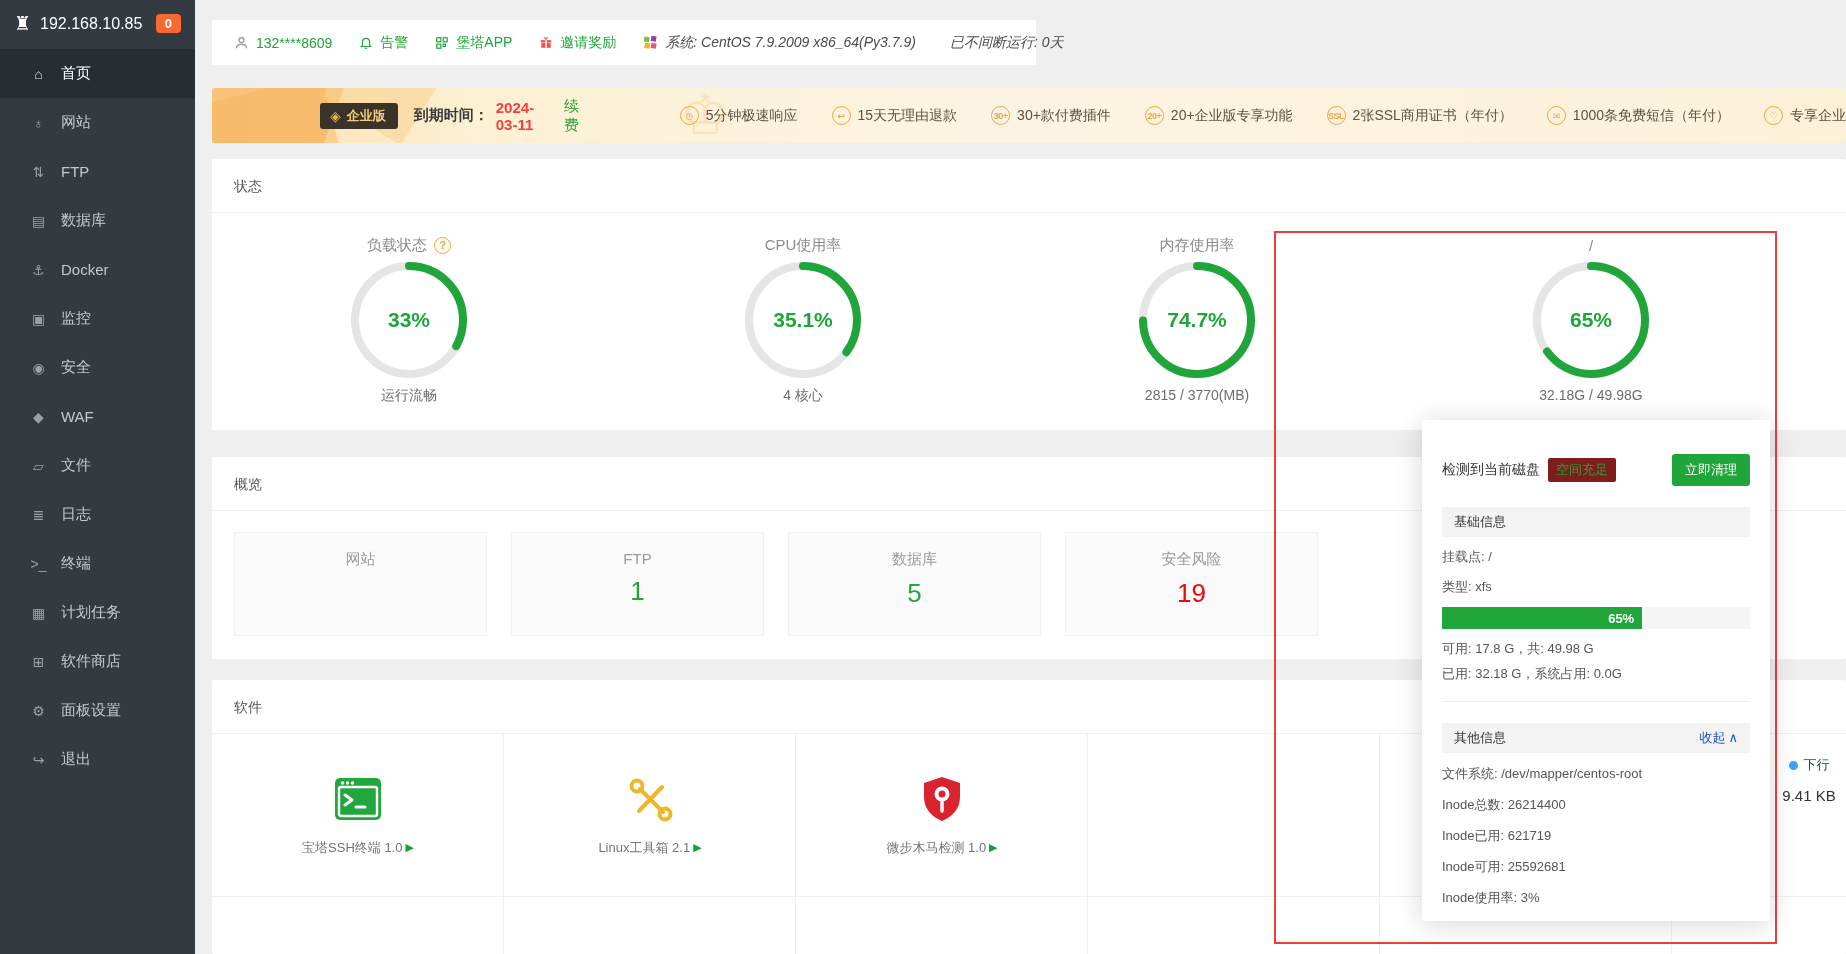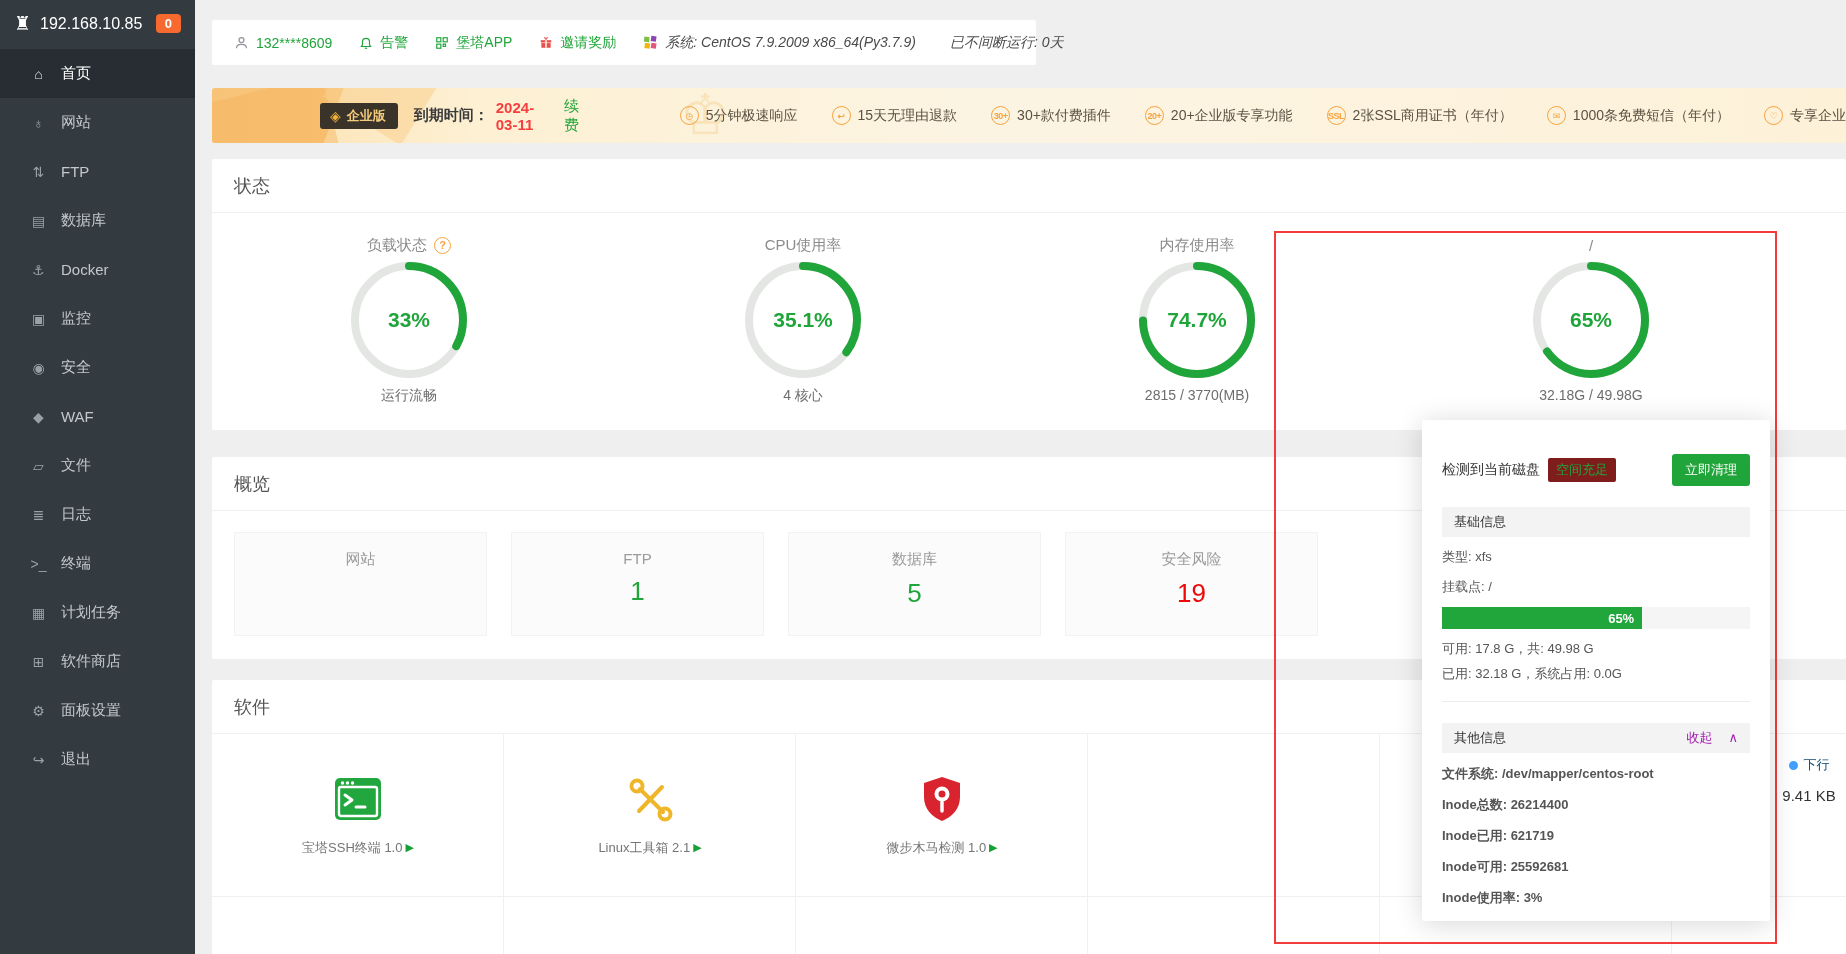--- a/index.html
+++ b/index.html
@@ -47,7 +47,7 @@
 
   
   #status-card { left:212px; top:159px; width:1634px; height:271px; }
-  .card-head { height:54px; line-height:54px; padding:0 22px; font-size:18px; color:#555; border-bottom:1px solid #f0f0f0; }
+  .card-head { height:54px; line-height:54px; padding:0 22px; font-size:14px; color:#555; border-bottom:1px solid #f0f0f0; }
   .gauges { display:flex; padding-top:12px; }
   .gauge { width:394px; display:flex; flex-direction:column; align-items:center; cursor:pointer; }
   .g-label { height:24px; color:#8b8b8b; font-size:15px; display:flex; gap:7px; align-items:center; margin-top:8px; }

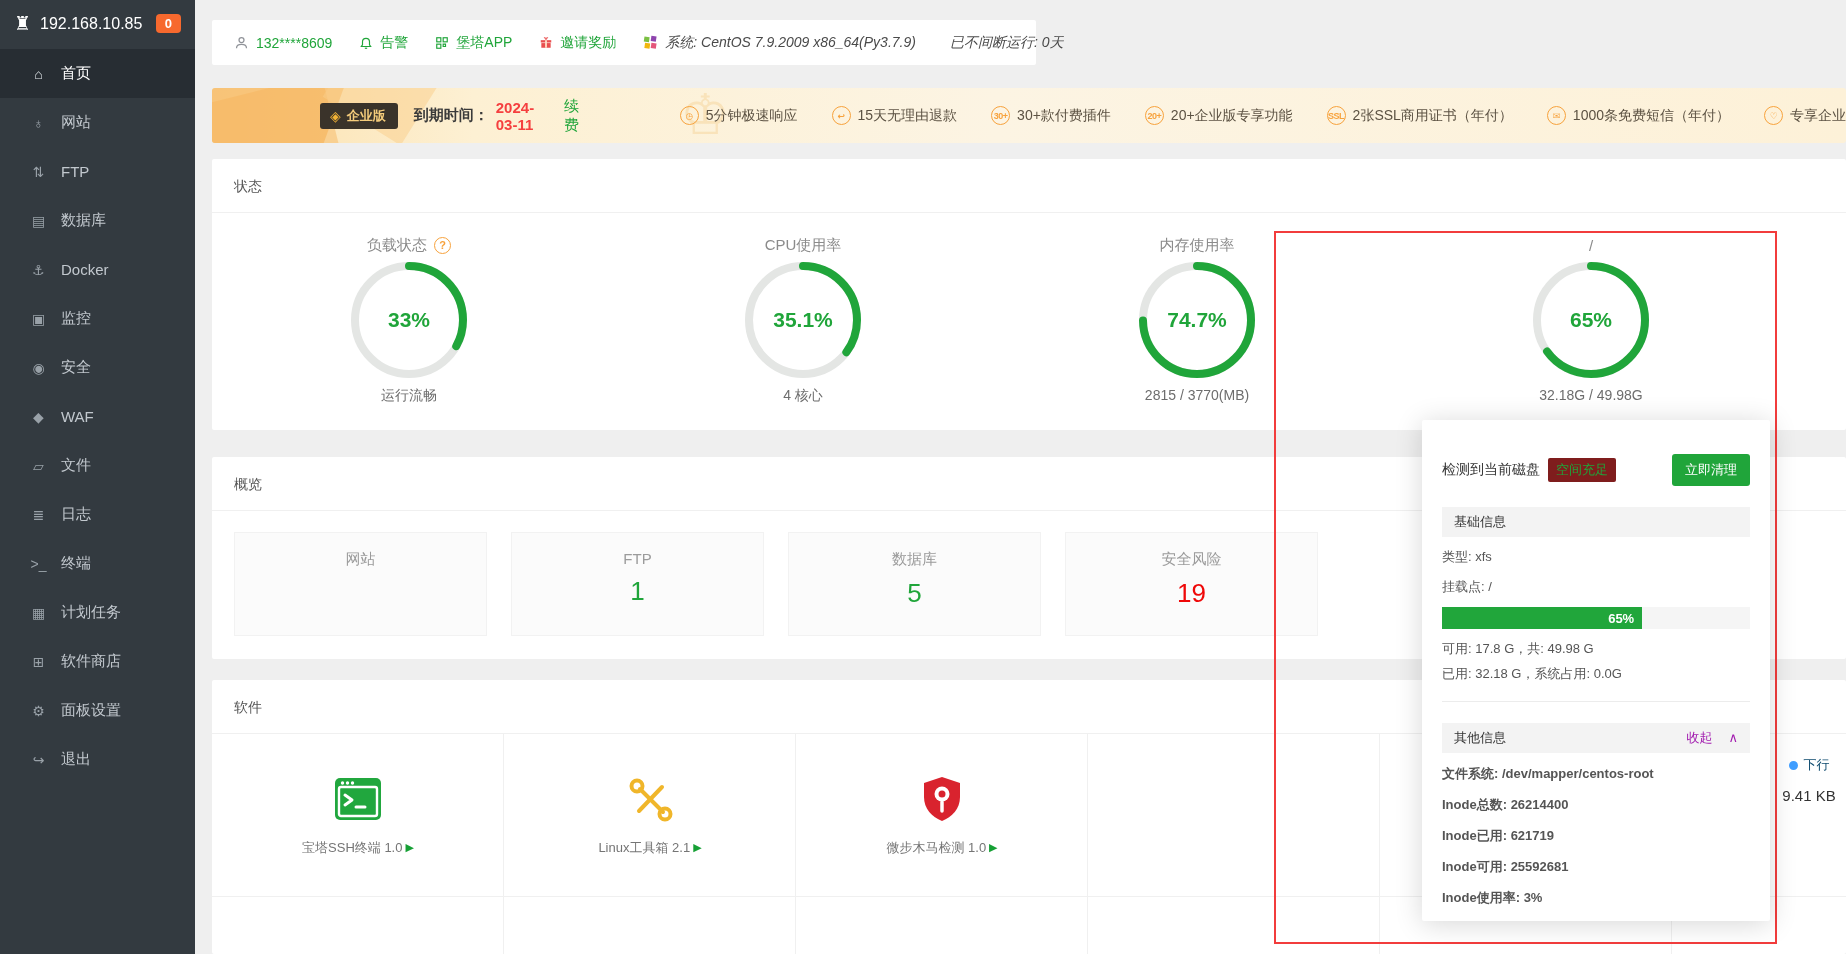--- a/index.html
+++ b/index.html
@@ -443,8 +443,8 @@
     </div>
     <div class="dp-rows">
 
-    <div class="dp-row"><span>类型</span><span>: </span><span>xfs</span></div>
-        <div class="dp-row"><span>挂载点</span><span>: </span><span>/</span></div>
+    <div class="dp-row"><span>挂载点</span><span>: </span><span>/</span></div>
+        <div class="dp-row"><span>类型</span><span>: </span><span>xfs</span></div>
       </div>
     <div class="dp-bar">
       <div class="dp-fill" style="width: 65%;">65%</div>

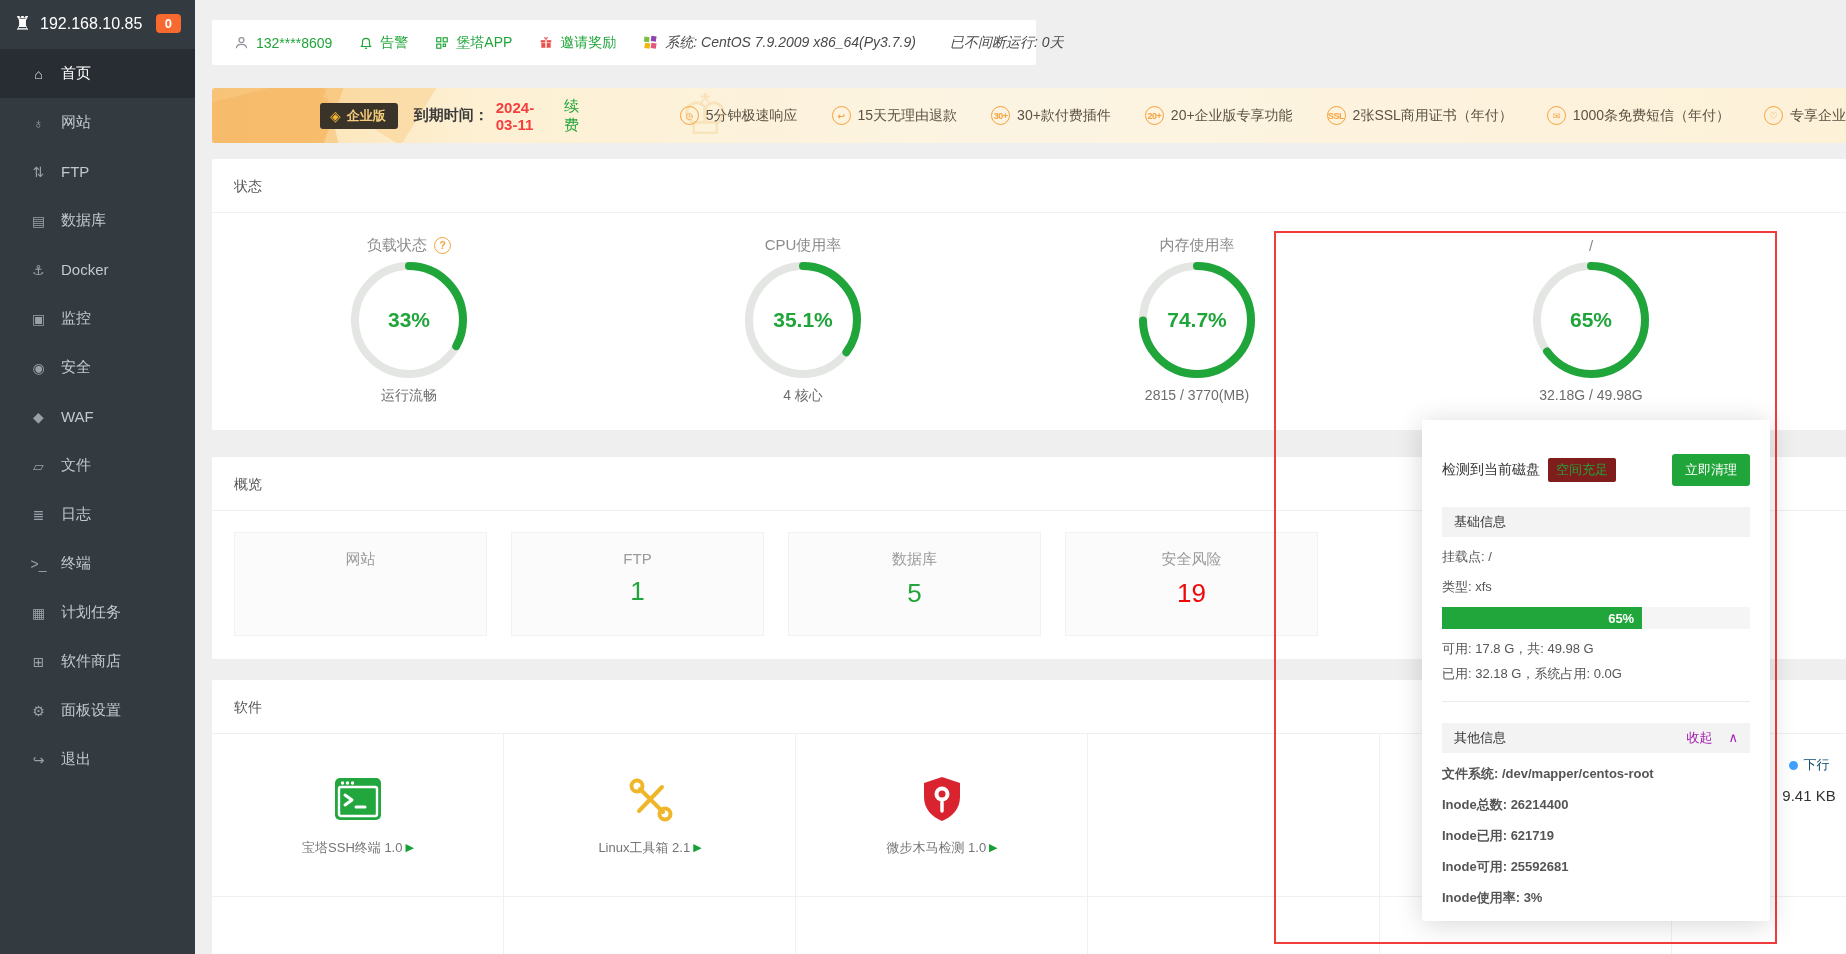--- a/index.html
+++ b/index.html
@@ -95,7 +95,7 @@
   .dp-chip { margin-left:8px; color:#20a53a; background:#7f1d1d; padding:3px 8px; font-size:13px; border-radius:2px; }
   .dp-btn { margin-left:auto; background:#20a53a; color:#fff; font-size:13px; padding:7px 13px; border-radius:3px; border:none; cursor:pointer; }
   .dp-sec { margin-top:21px; background:#f3f3f3; color:#333; line-height:30px; padding:0 12px; font-size:13px; display:flex; align-items:center; }
-  .collapse { margin-left:auto; cursor:pointer; display:inline-flex; gap:16px; align-items:flex-start; color:#a21caf; }
+  .collapse { margin-left:auto; cursor:pointer; display:inline-flex; gap:3px; align-items:flex-start; color:#1d4ed8; }
   .dp-rows { margin-top:5px; }
   .dp-row { line-height:30px; color:#555; }
   .dp-rows-other .dp-row { line-height:31px;font-weight:bold; }

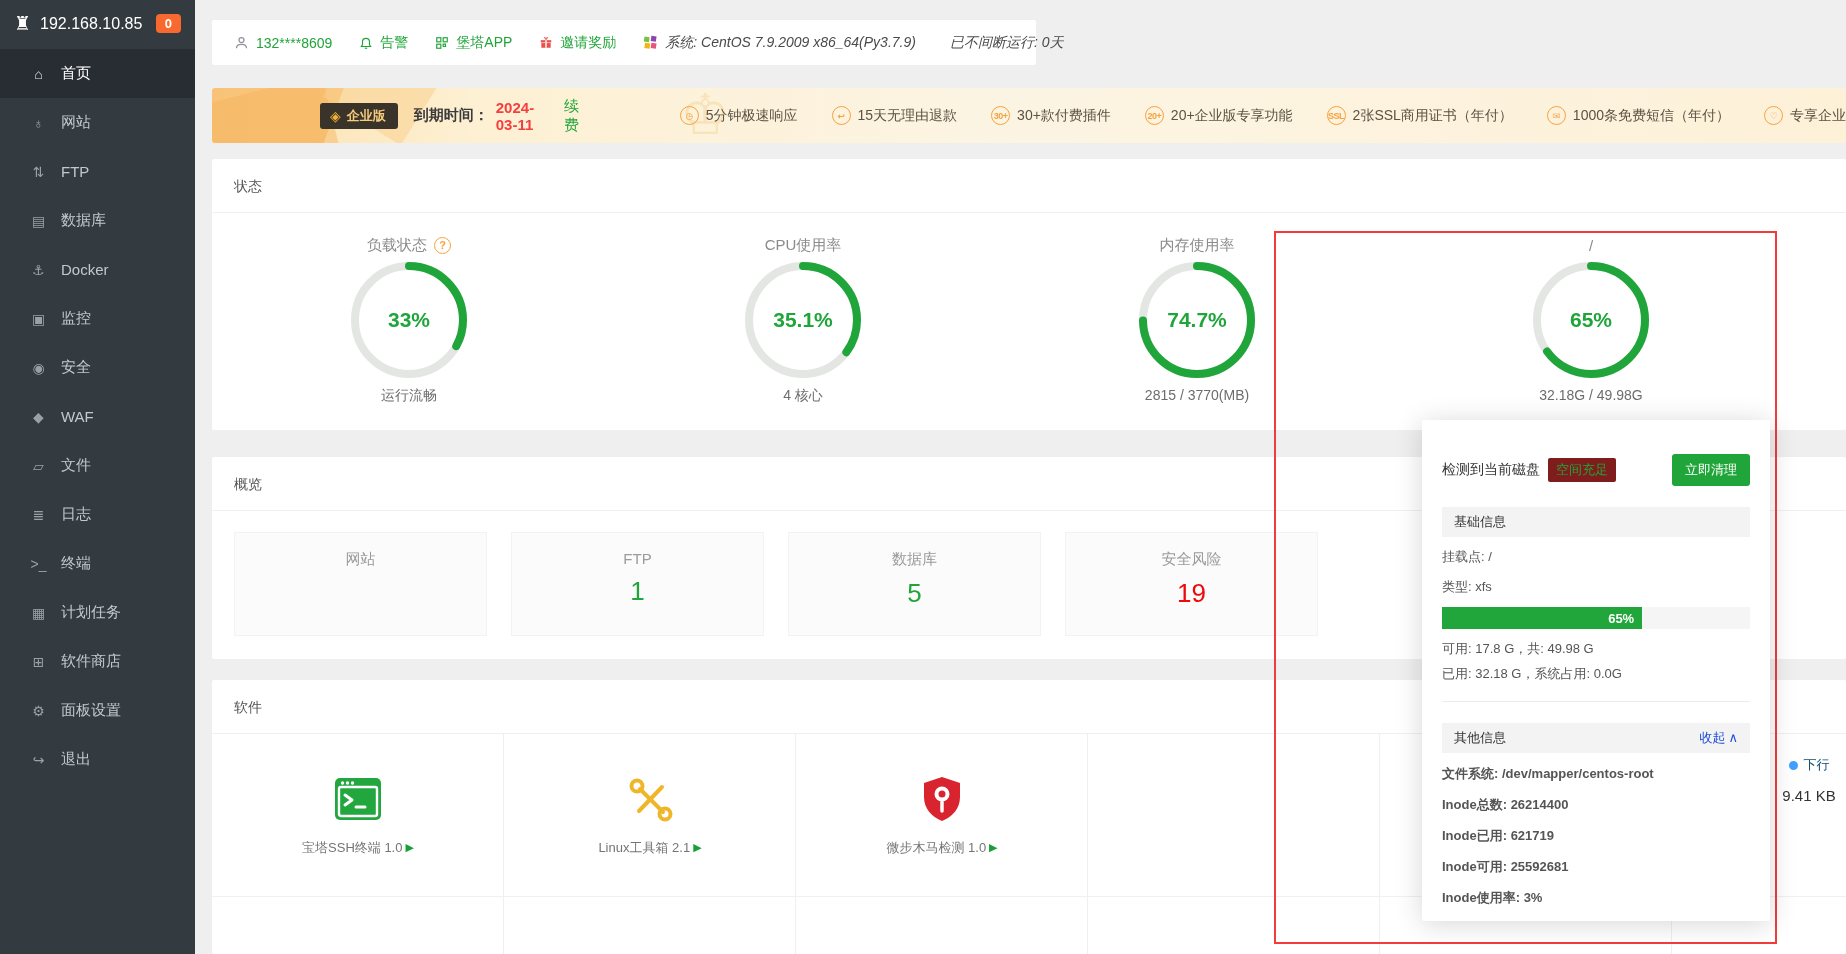--- a/index.html
+++ b/index.html
@@ -98,7 +98,7 @@
   .collapse { margin-left:auto; cursor:pointer; display:inline-flex; gap:3px; align-items:flex-start; color:#1d4ed8; }
   .dp-rows { margin-top:5px; }
   .dp-row { line-height:30px; color:#555; }
-  .dp-rows-other .dp-row { line-height:31px;font-weight:bold; }
+  .dp-rows-other .dp-row { line-height:31px; }
   .dp-bar { height:22px; background:#f5f5f5; margin:5px 0 7px; }
   .dp-fill { height:100%; background:#21a63b; color:#fff; font-size:13px; font-weight:bold; display:flex; align-items:center;
     justify-content:flex-end; padding-right:8px; }

